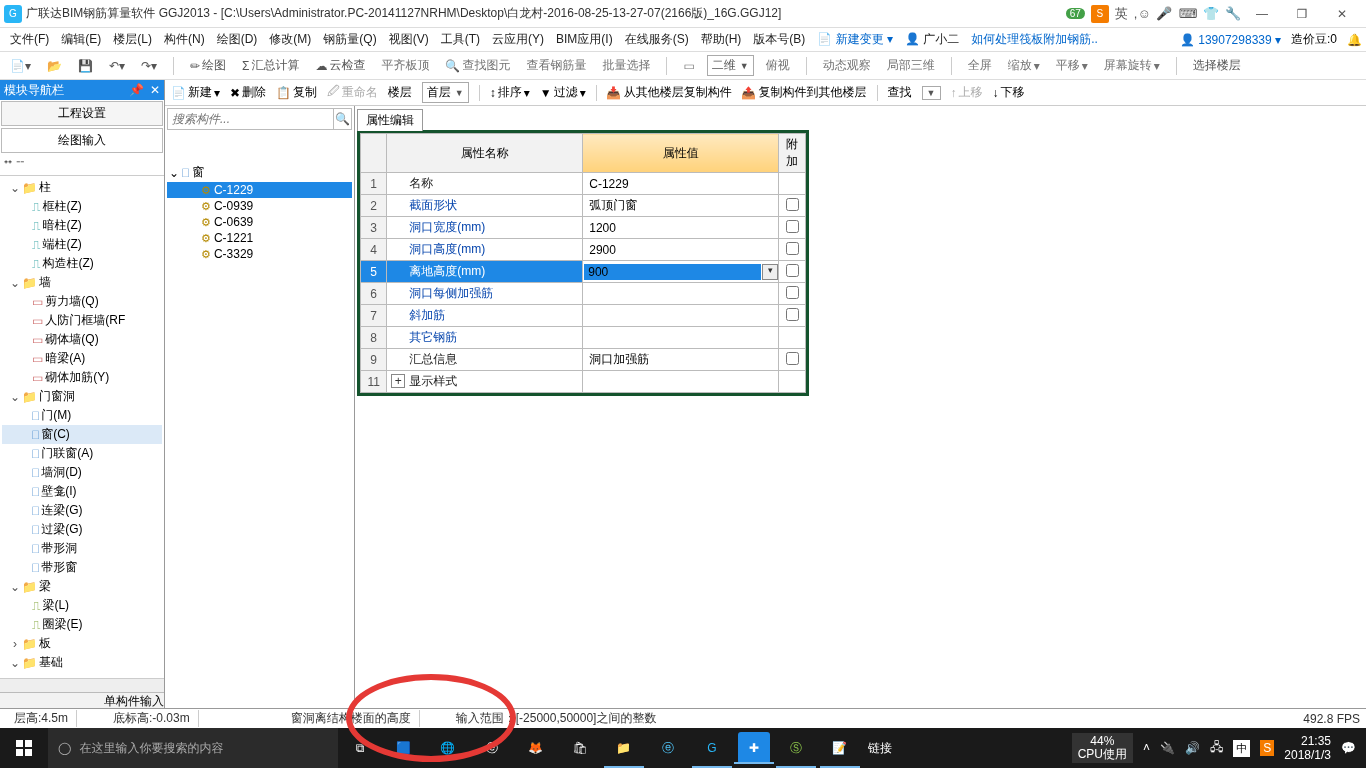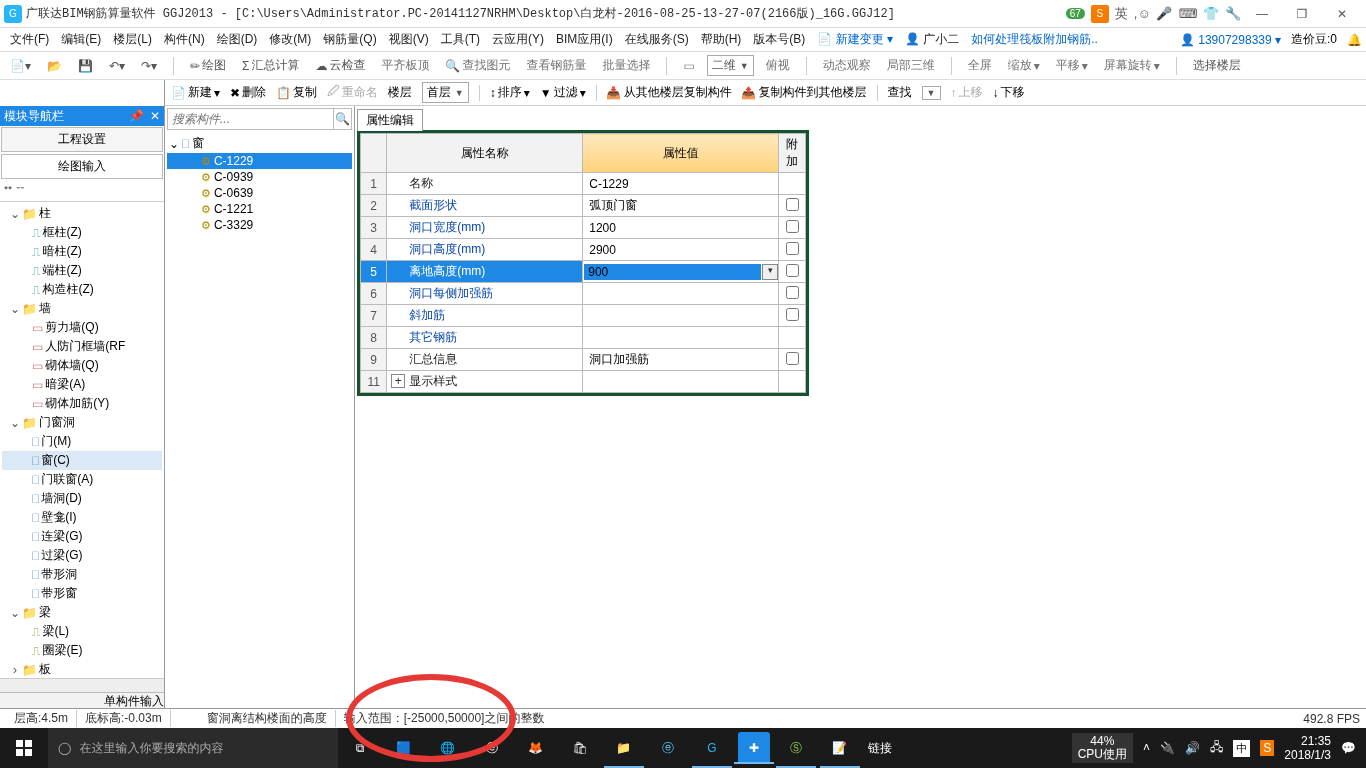--- a/index.html
+++ b/index.html
@@ -6,7 +6,7 @@
 body { background: #fff; overflow: hidden; width: 1366px; height: 768px; position: relative; }
 .titlebar { height: 28px; background: #fff; display: flex; align-items: center; padding: 0 4px; border-bottom: 1px solid #ddd; }
 .titlebar .icon { width: 18px; height: 18px; background: #29b6f6; border-radius: 3px; display:inline-flex;align-items:center;justify-content:center;color:#fff;font-size:10px;margin-right:4px;}
-.titlebar .title { color:#333; white-space: nowrap; overflow:hidden; text-overflow:ellipsis; flex:0 0 auto;font-family:Liberation Mono, monospace;}
+.titlebar .title { color:#333; white-space: nowrap; overflow:hidden; text-overflow:ellipsis; flex:0 0 auto;}
 .titlebar .spacer{flex:1;}
 .titlebar .winbtn { width: 40px; height:26px; display:inline-flex;align-items:center;justify-content:center;color:#555;}
 .sysicons{display:flex;align-items:center;gap:6px;color:#555;}

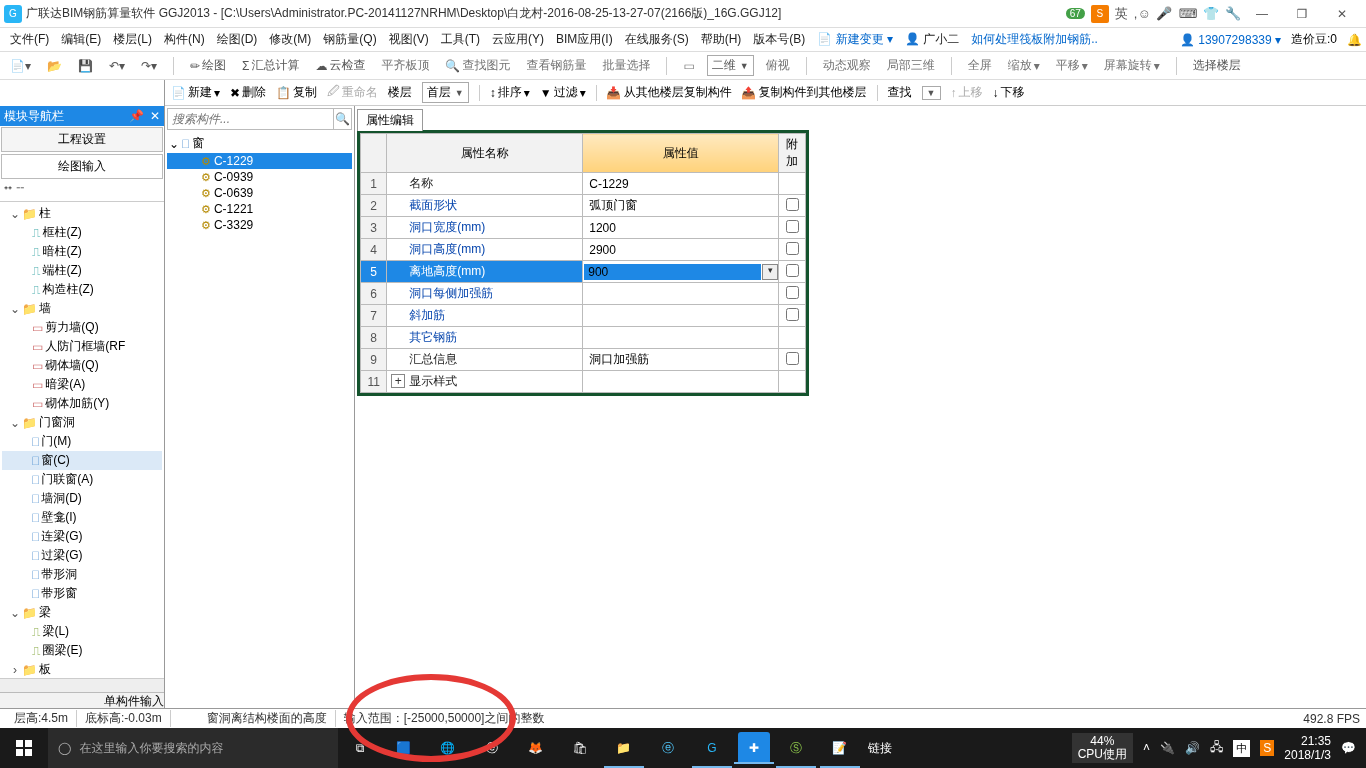--- a/index.html
+++ b/index.html
@@ -30,7 +30,7 @@
 
 .workarea{display:flex;height:calc(100% - 28px - 24px - 28px - 40px);}
 .navpanel{width:165px;background:#fff;border-right:1px solid #999;display:flex;flex-direction:column;}
-.navpanel .hdr{background:#1e88e5;color:#fff;height:20px;display:flex;align-items:center;padding:0 4px;justify-content:space-between;margin-top:26px;}
+.navpanel .hdr{background:#1e88e5;color:#fff;height:20px;display:flex;align-items:center;padding:0 4px;justify-content:space-between;}
 .navpanel .hdr .hicons{display:flex;gap:6px;}
 .navpanel .tabbtn{border:1px solid #bbb;background:#f5f5f5;text-align:center;padding:3px;margin:1px;}
 .navpanel .tabbtn.sel{background:#fff;}

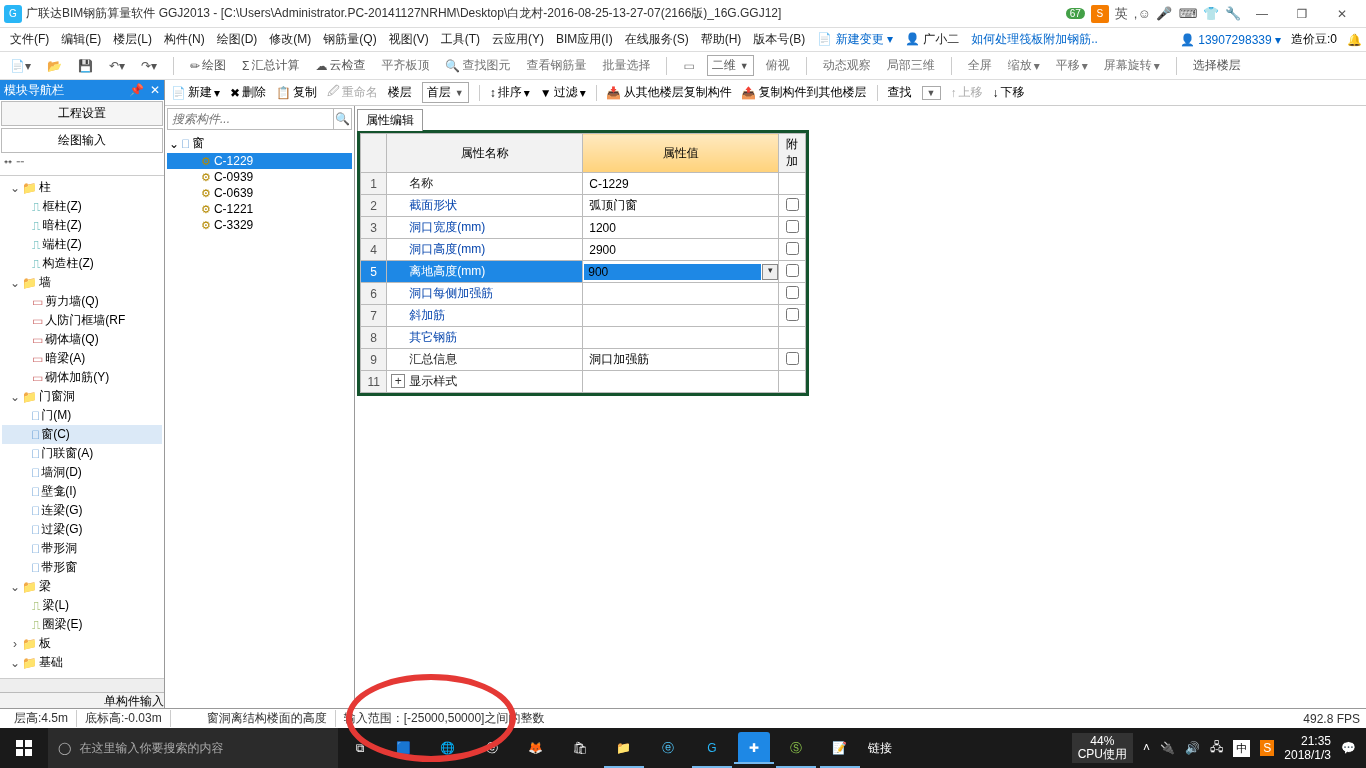--- a/index.html
+++ b/index.html
@@ -45,7 +45,7 @@
 .navpanel .sidebtn{border-top:1px solid #bbb;background:#f2f2f2;text-align:right;}
 .navpanel .scrollstub{height:14px;background:#eee;border-top:1px solid #ccc;}
 
-.midcol{width:190px;border-right:1px solid #999;display:flex;flex-direction:column;}
+.midcol{width:190px;border-right:1px solid #999;display:flex;flex-direction:column;gap:29px;}
 .midcol .search{display:flex;border:1px solid #bbb;margin:2px;}
 .midcol .search input{flex:1;border:none;padding:3px 4px;outline:none;font-style:italic;color:#888;}
 .midcol .search .sbtn{width:24px;display:flex;align-items:center;justify-content:center;border-left:1px solid #bbb;color:#c09020;}

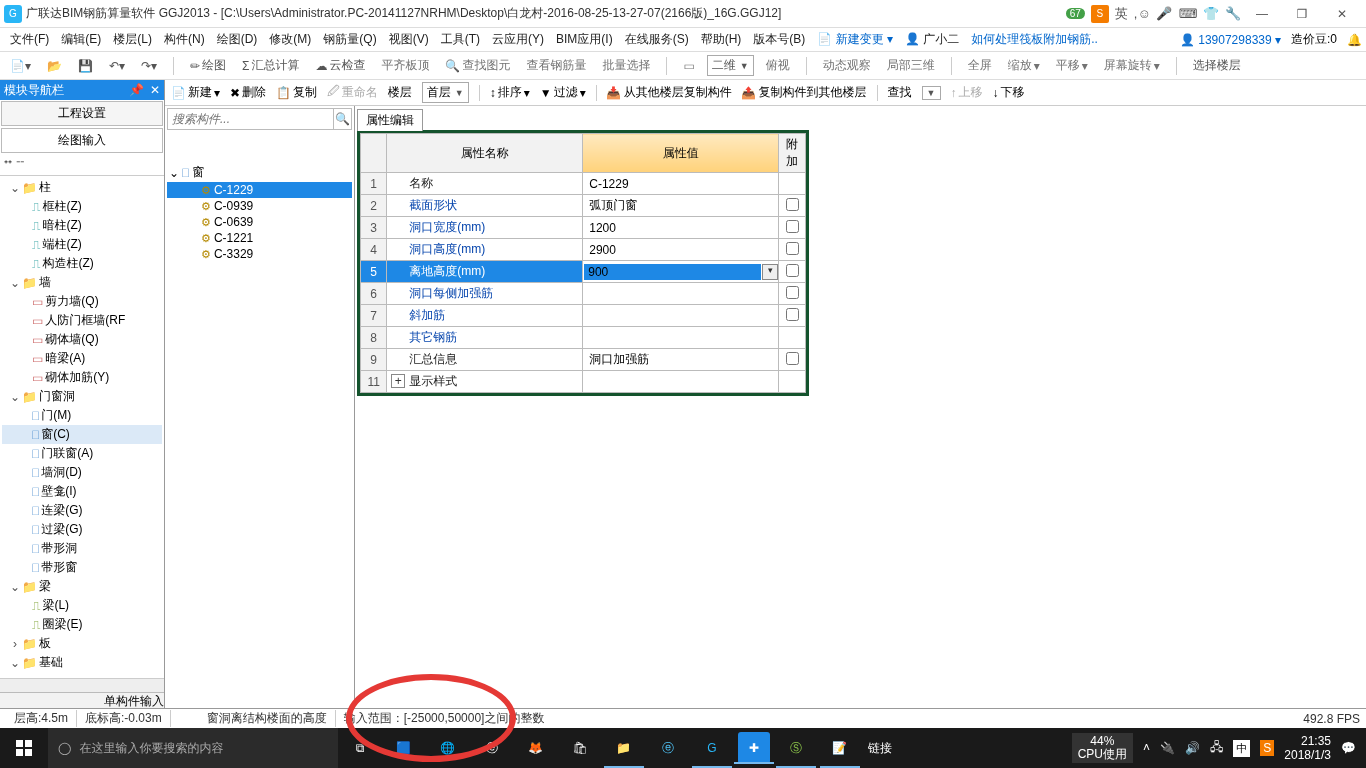--- a/index.html
+++ b/index.html
@@ -81,7 +81,7 @@
 .maincol .grid tr.selrow .chk{background:#fff;}
 .maincol .grid .plus{width:14px;text-align:center;border:1px solid #888;display:inline-block;line-height:12px;margin-right:4px;color:#333;}
 
-.statusbar{height:20px;border-top:1px solid #999;display:flex;align-items:center;padding:0 6px;position:absolute;bottom:40px;left:0;right:0;background:#fff;}
+.statusbar{height:20px;border-top:1px solid #999;display:flex;align-items:center;padding:0 6px;position:absolute;bottom:40px;left:0;right:0;background:#fff;gap:28px;}
 .statusbar .sseg{padding:0 8px;border-right:1px solid #ccc;color:#333;}
 .statusbar .fps{margin-left:auto;color:#333;}
 

